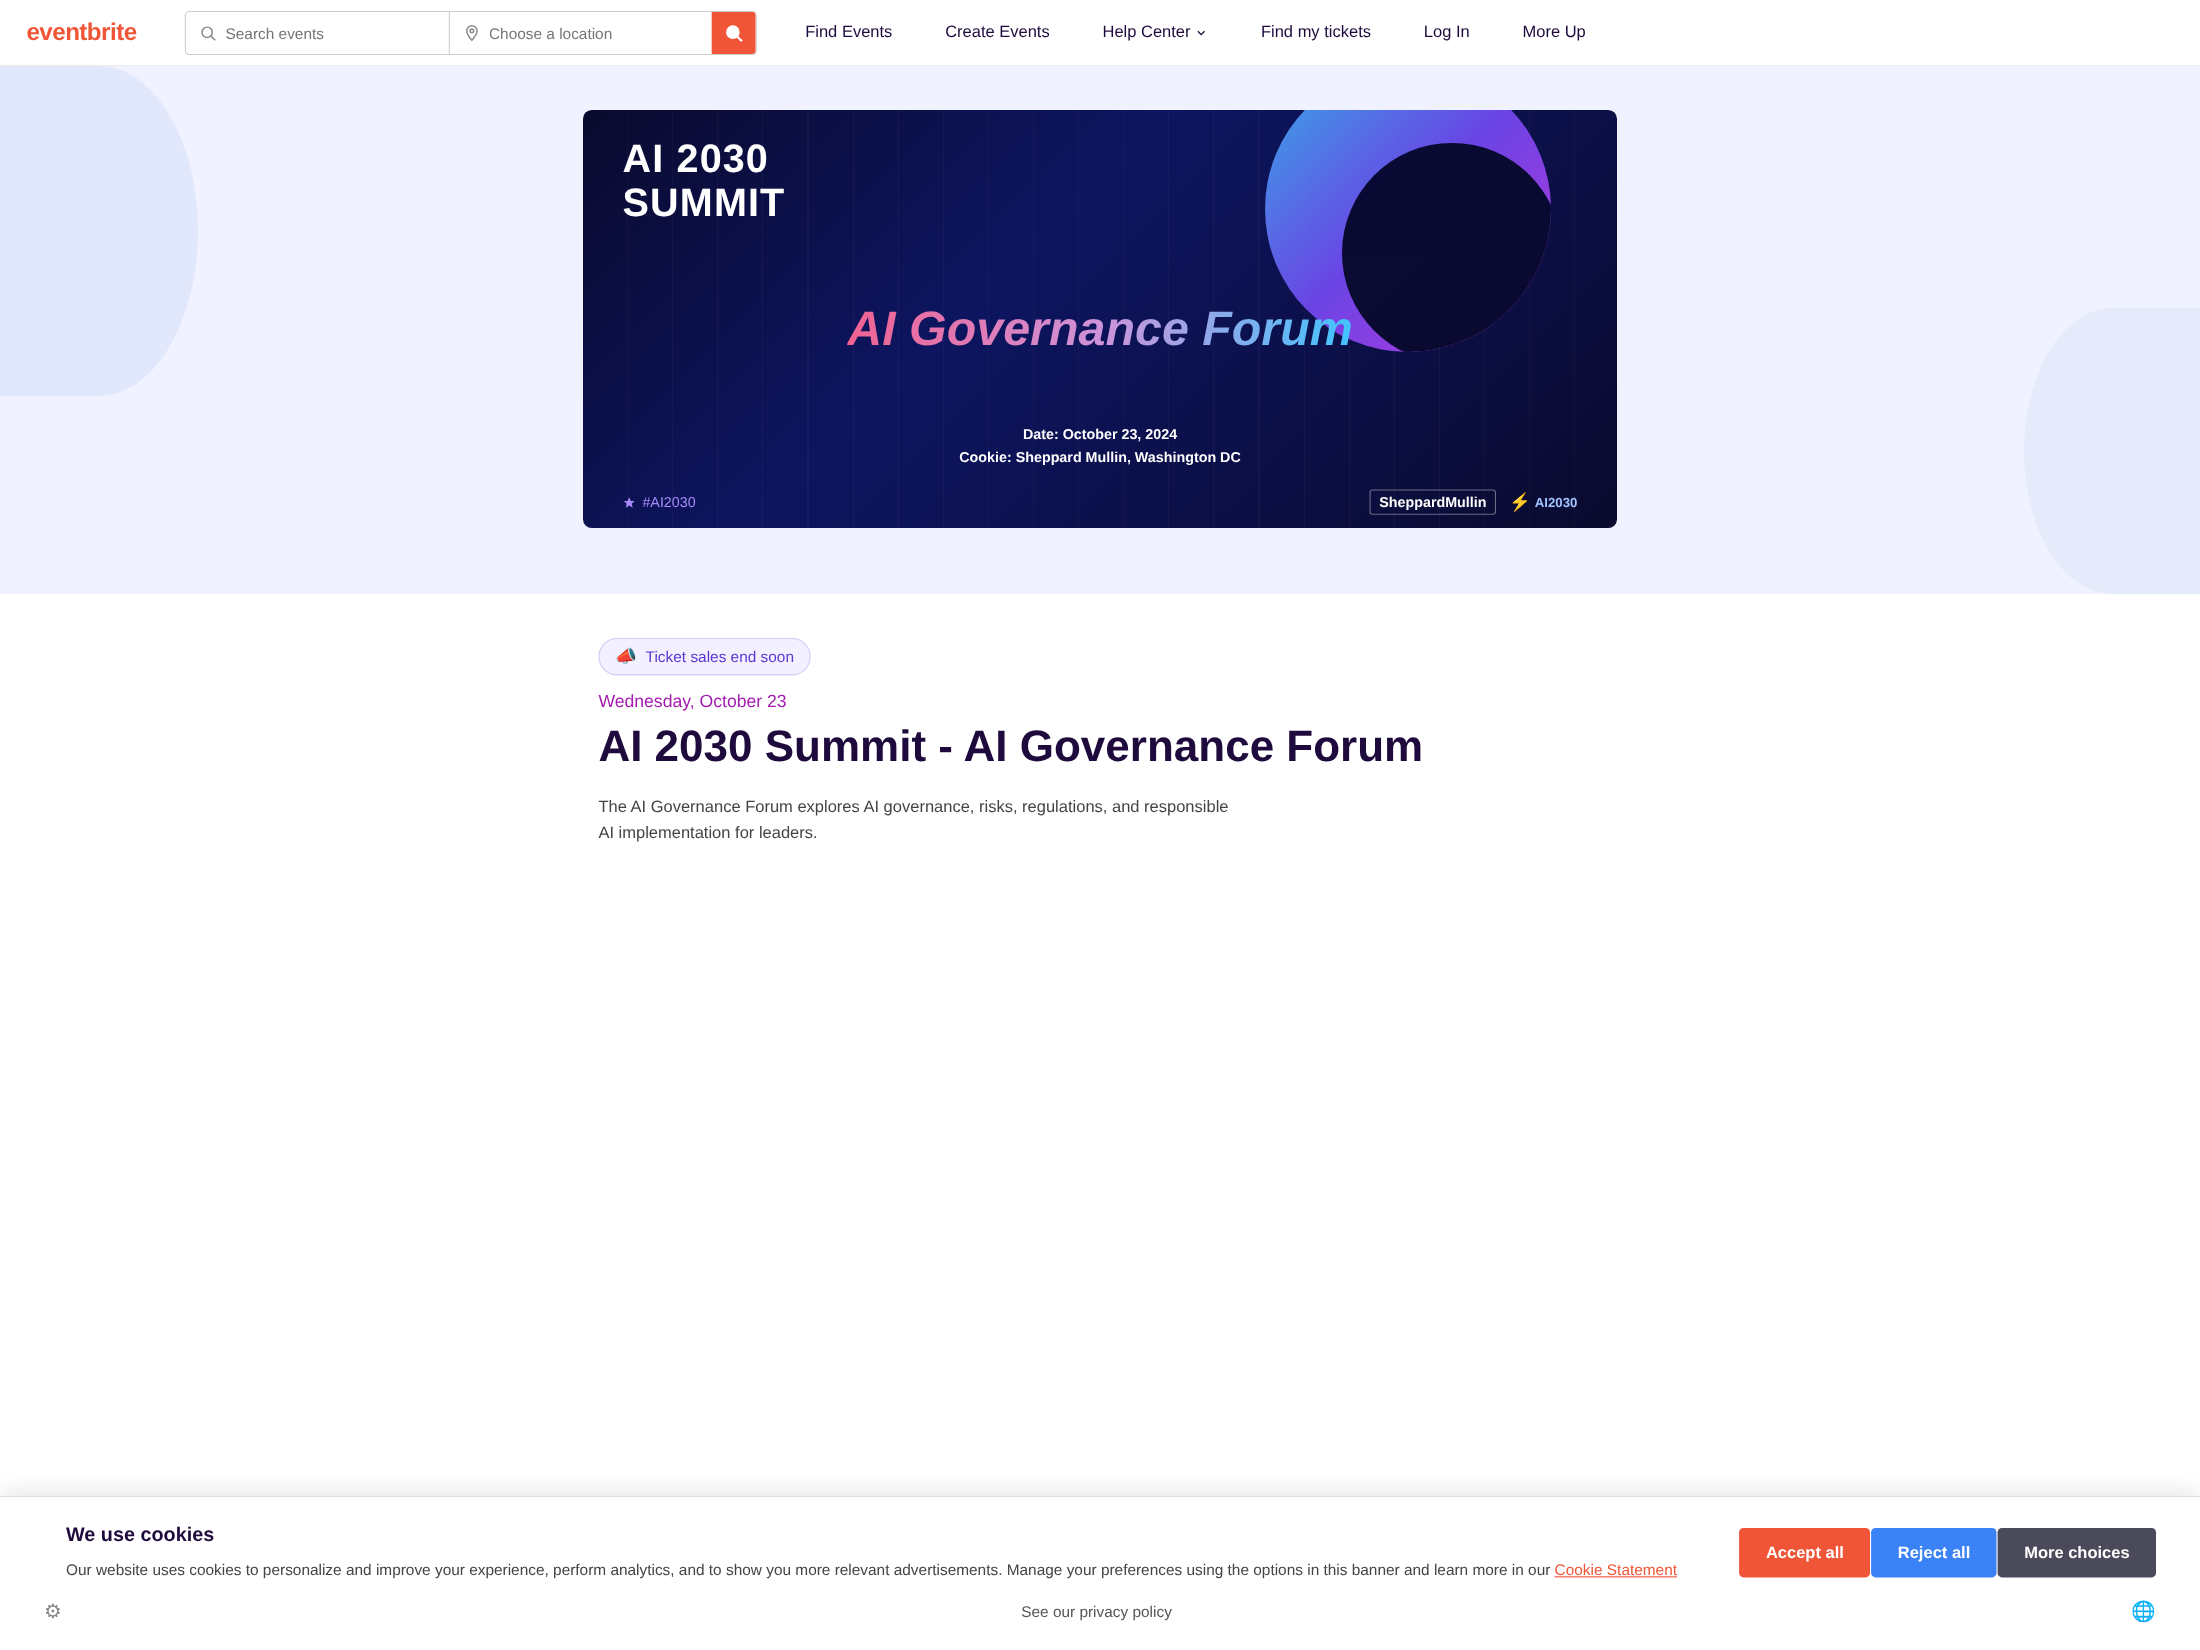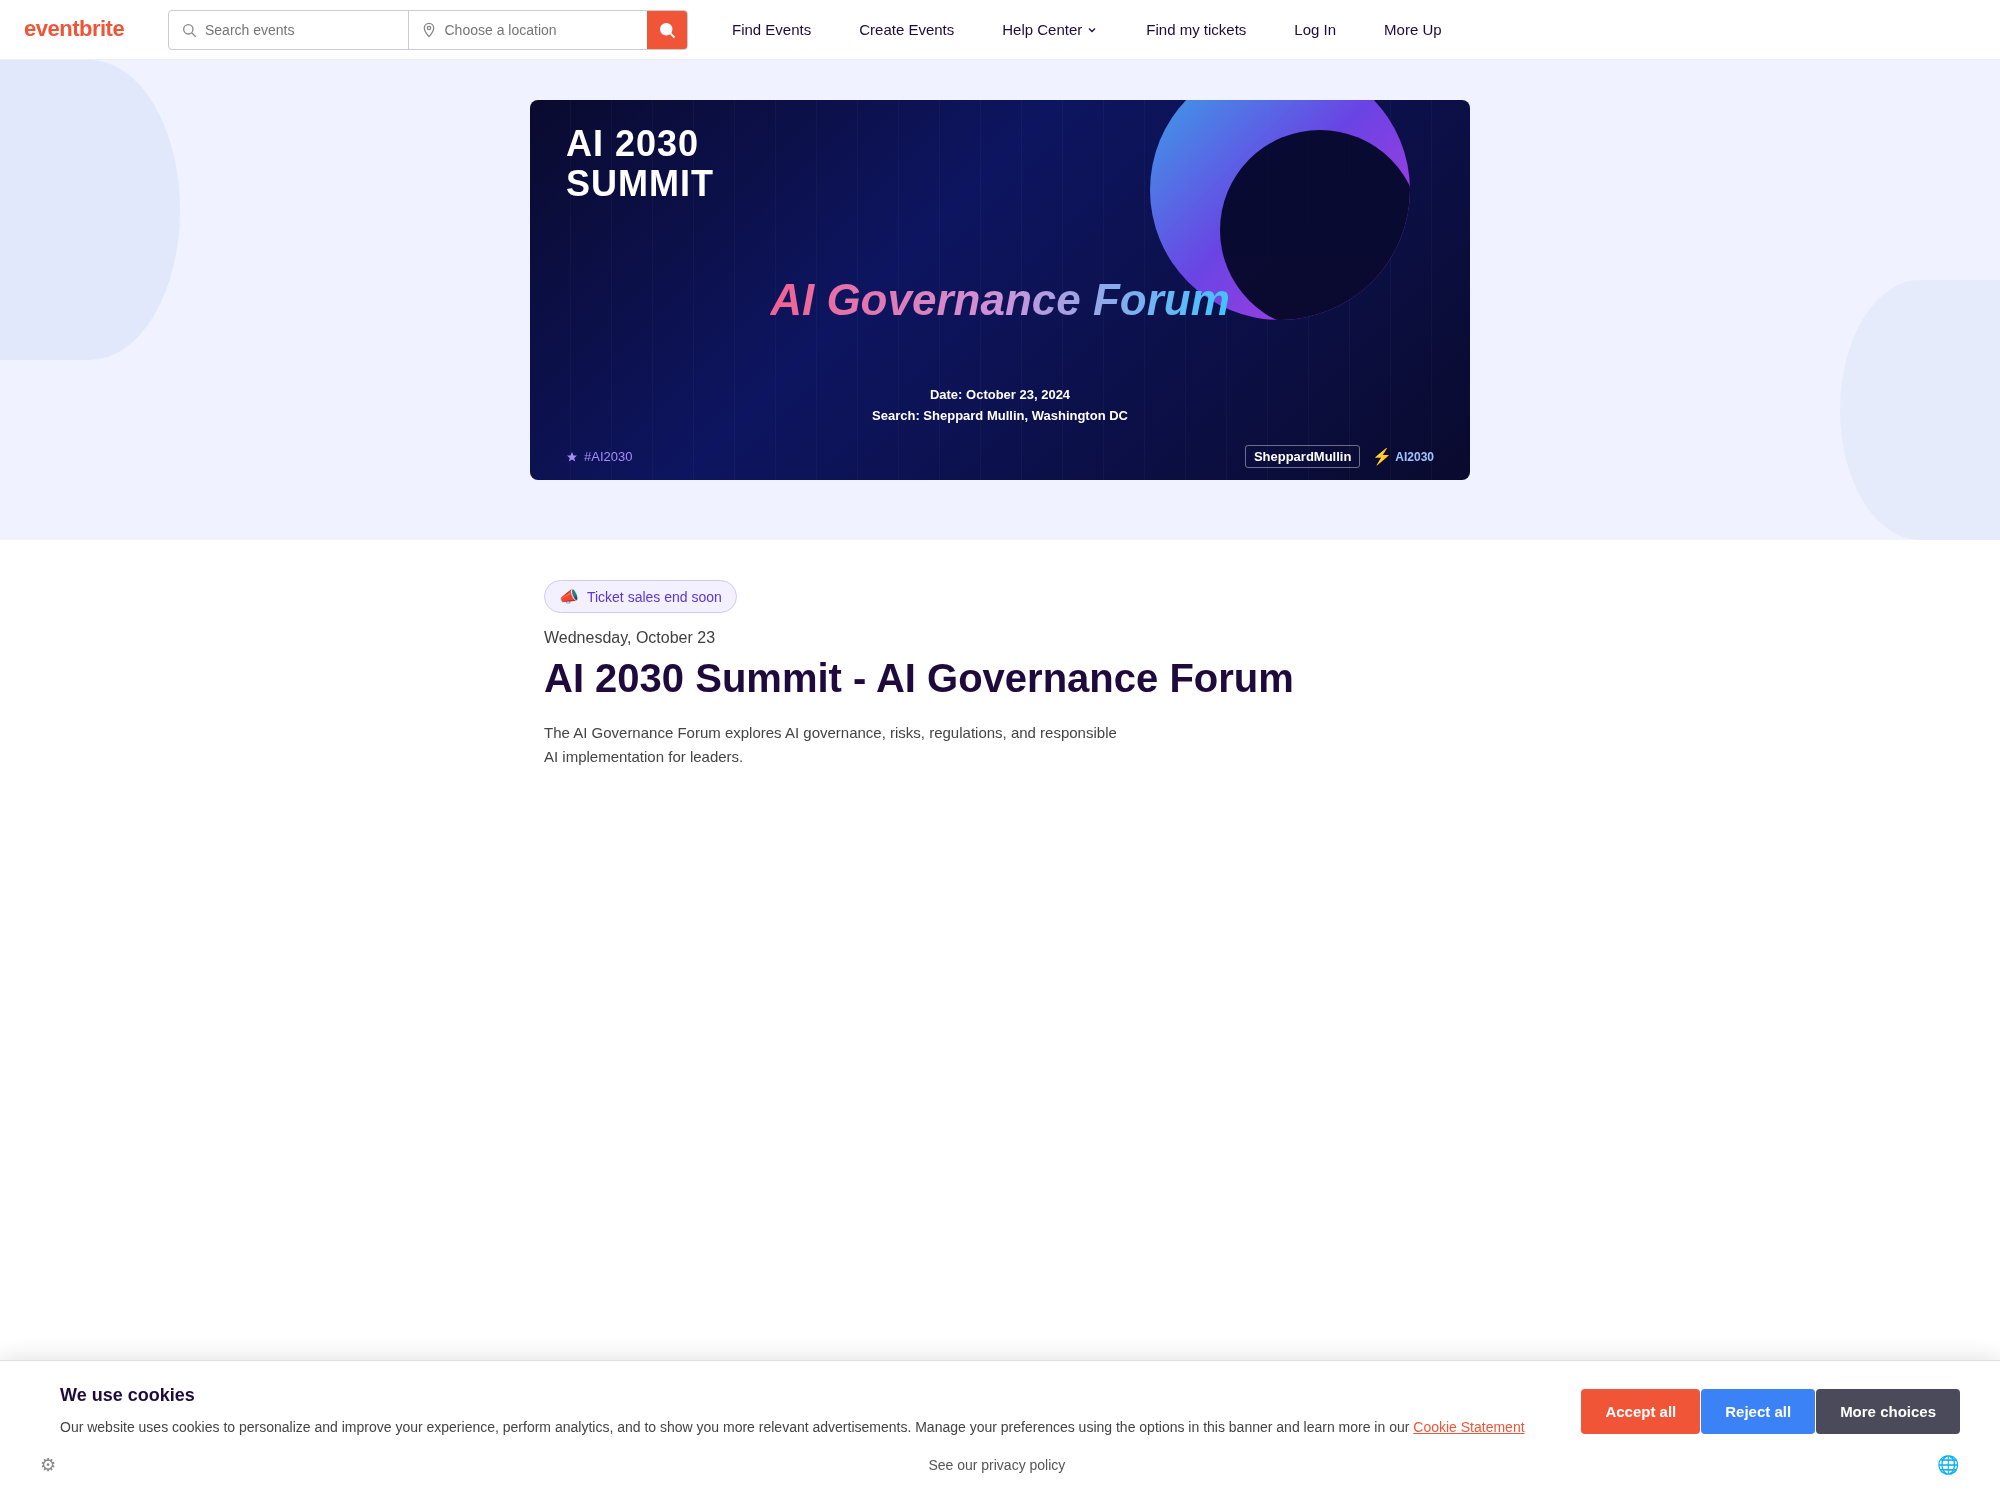--- a/index.html
+++ b/index.html
@@ -466,7 +466,7 @@
         <div class="forum-title">AI Governance Forum</div>
         <div class="event-date-venue">
           <div><span>Date:</span> <span>October 23, 2024</span></div>
-          <div><span>Search:</span> <span>Sheppard Mullin, Washington DC</span></div>
+          <div><span>Cookie:</span> <span>Sheppard Mullin, Washington DC</span></div>
         </div>
       </div>
 

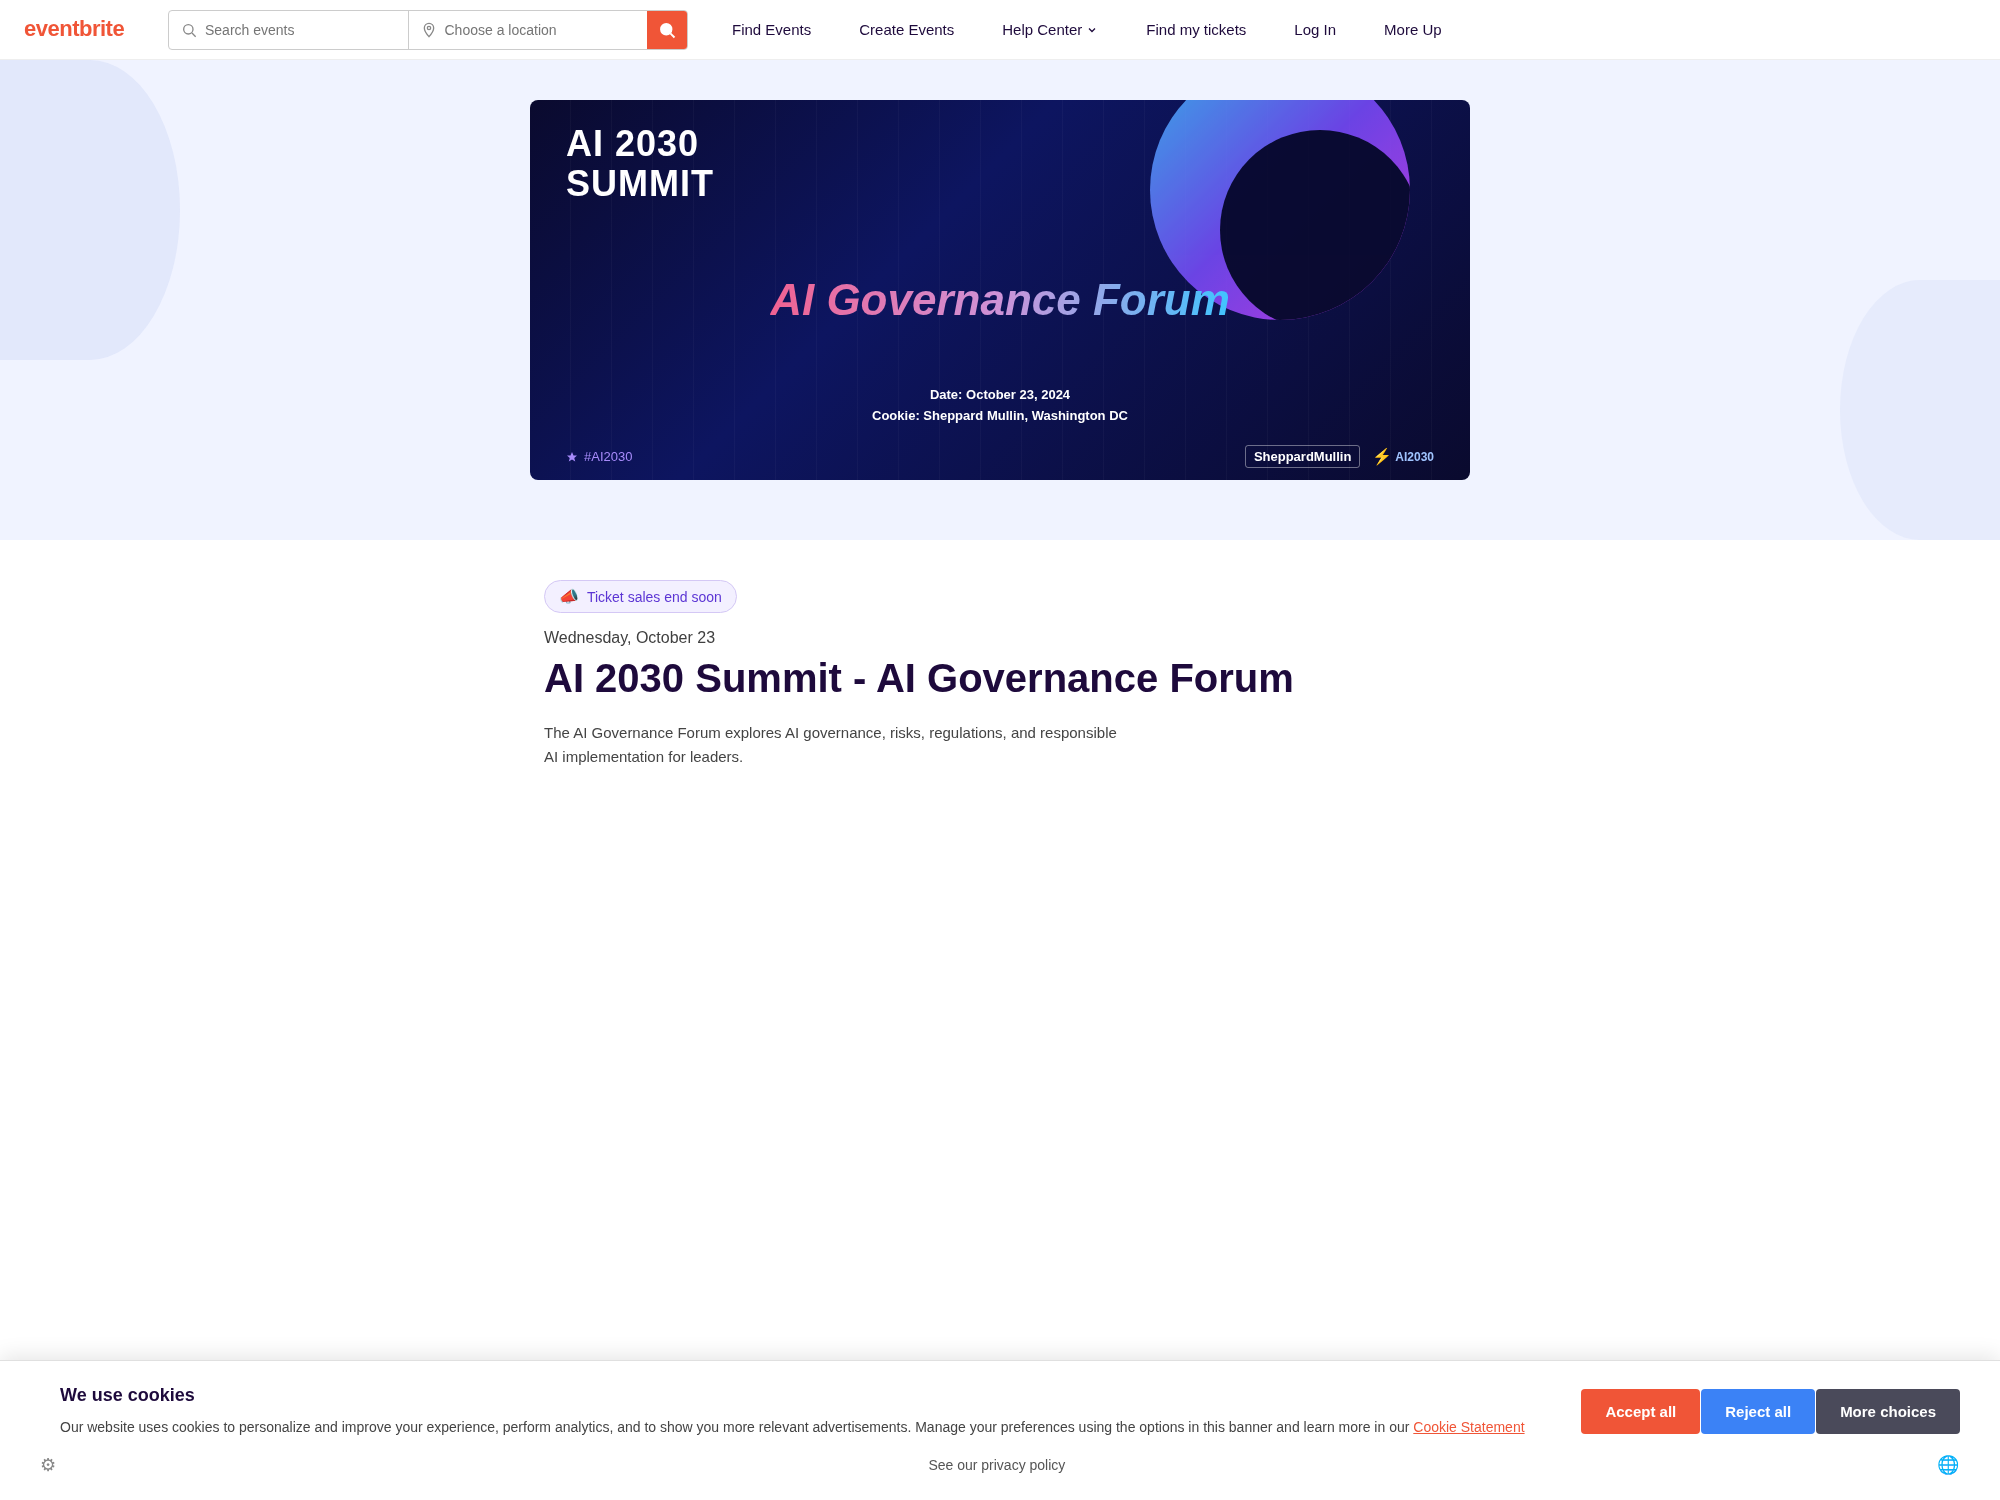--- a/index.html
+++ b/index.html
@@ -283,7 +283,7 @@
     }
     .event-date {
       font-size: 16px;
-      color: #404040;
+      color: #a21caf;
       margin-bottom: 8px;
     }
     .event-title {

